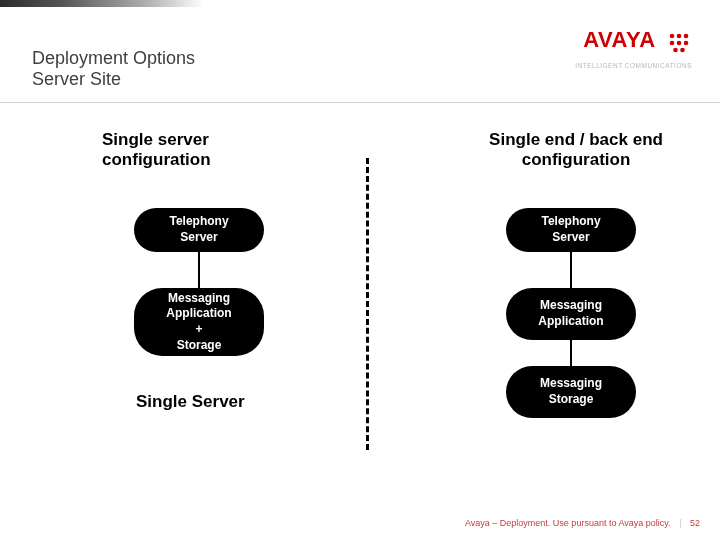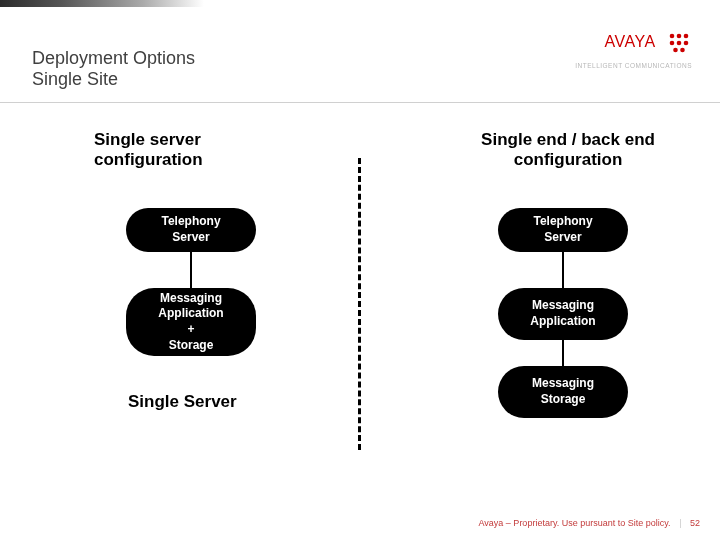--- a/index.html
+++ b/index.html
@@ -11,7 +11,7 @@
   .title-line { color: #404040; font-size: 18px; font-weight: 400; line-height: 1.15; }
   .hr-line { position: absolute; top: 102px; left: 0; width: 720px; height: 1px; background: #d0d0d0; }
   .logo-wrap { position: absolute; top: 32px; right: 28px; text-align: right; }
-  .logo-word { color: #c00; font-weight: 400; font-size: 16px; letter-spacing: 0.5px; line-height: 0.55; }
+  .logo-word { color: #c00; font-weight: 700; font-size: 22px; letter-spacing: 0.5px; line-height: 0.55; }
   .logo-dots { display: inline-block; margin-left: 6px; }
   .logo-dots svg { vertical-align: middle; }
   .logo-tag { color: #b7b7b7; font-size: 6.5px; letter-spacing: 0.5px; margin-top: 8px; }

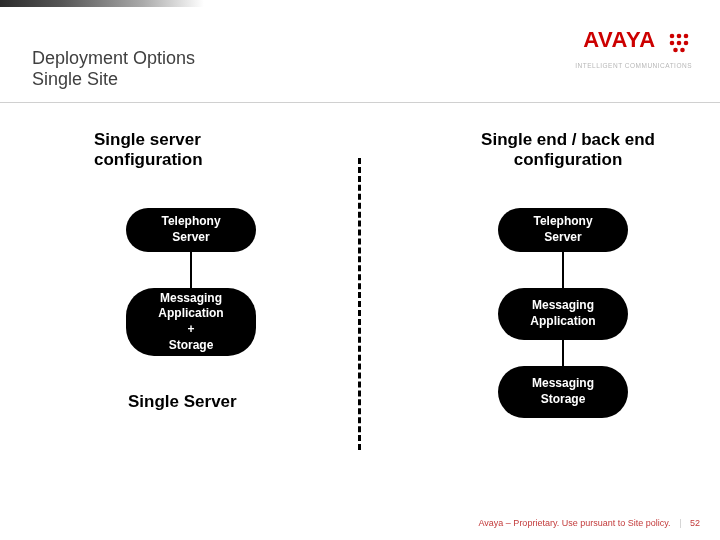--- a/index.html
+++ b/index.html
@@ -64,7 +64,7 @@
 
   <div class="title-block">
     <div class="title-line">Deployment Options</div>
-    <div class="title-line">Single Site</div>
+    <div class="title-line">Server Site</div>
   </div>
 
   <div class="hr-line"></div>

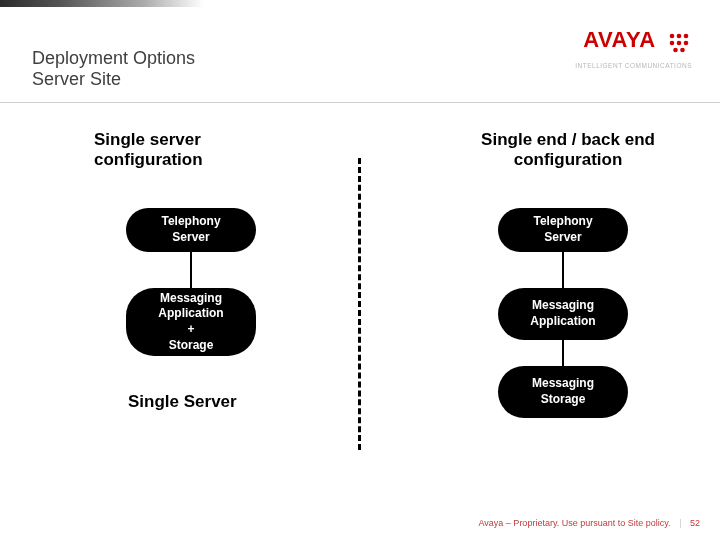--- a/index.html
+++ b/index.html
@@ -15,7 +15,7 @@
   .logo-dots { display: inline-block; margin-left: 6px; }
   .logo-dots svg { vertical-align: middle; }
   .logo-tag { color: #b7b7b7; font-size: 6.5px; letter-spacing: 0.5px; margin-top: 8px; }
-  .content { position: absolute; top: 130px; left: 8px; width: 652px; height: 360px; }
+  .content { position: absolute; top: 130px; left: 16px; width: 652px; height: 360px; }
   .col { position: absolute; top: 0; width: 300px; }
   .col-left { left: 86px; }
   .col-right { left: 410px; }

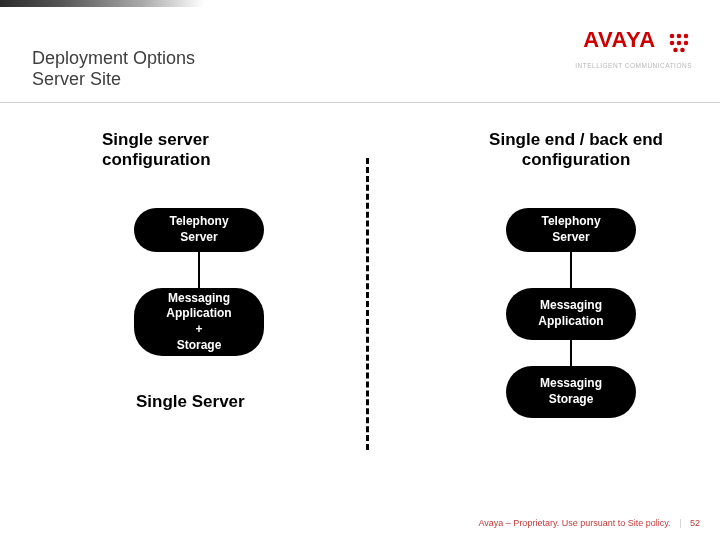--- a/index.html
+++ b/index.html
@@ -116,7 +116,7 @@
   </div>
 
   <div class="footer">
-    <span>Avaya – Proprietary. Use pursuant to Site policy.</span>
+    <span>Avaya – Deployment. Use pursuant to Avaya policy.</span>
     <span class="footer-sep">|</span>
     <span class="footer-page">52</span>
   </div>

